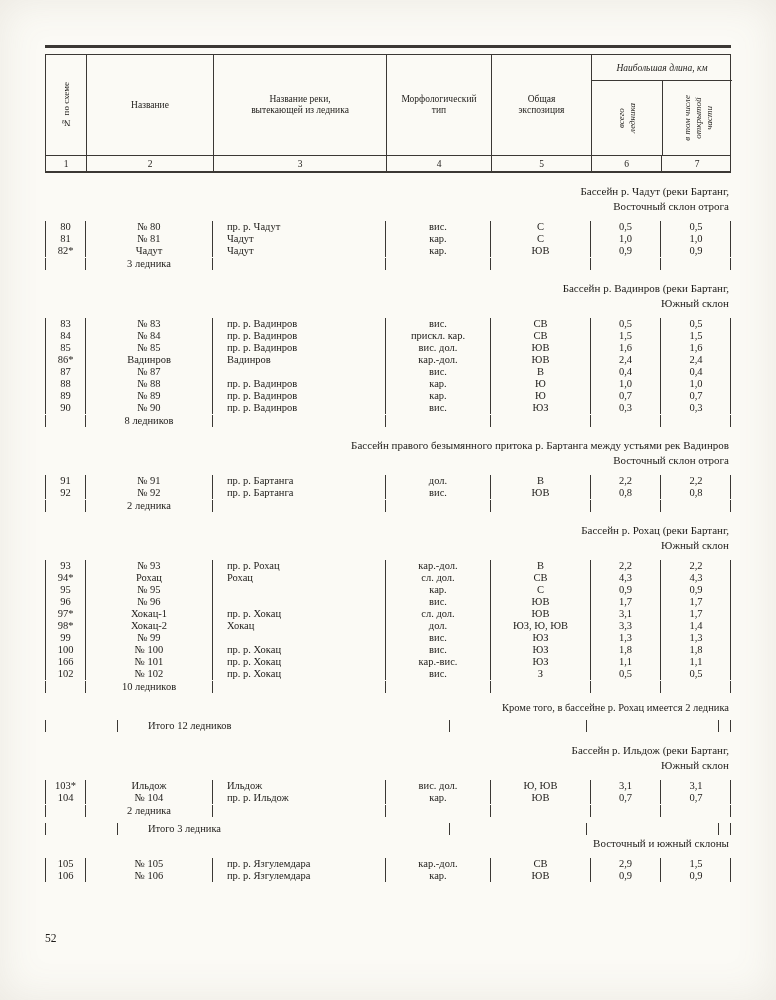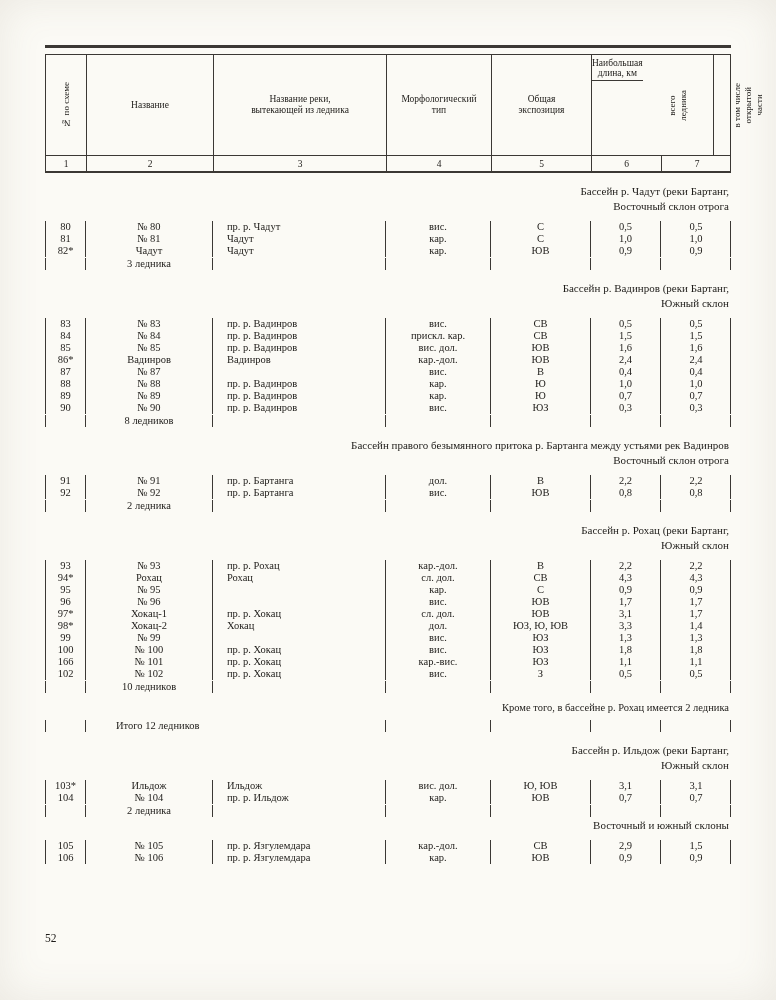--- a/index.html
+++ b/index.html
@@ -27,7 +27,7 @@
       font-size:9.5px;line-height:11px;white-space:pre-line;padding:2px;}
   .vtext{writing-mode:vertical-rl;transform:rotate(180deg);display:inline-block;
          white-space:pre-line;font-size:9px;line-height:11px;text-align:center;}
-  .th-group{display:flex;flex-direction:row;}
+  .th-group{display:flex;flex-direction:column;font-style:italic;}
   .th-group-title{height:25px;border-bottom:1px solid var(--line);
       display:flex;align-items:center;justify-content:center;font-size:9.5px;text-align:center;}
   .th-group-sub{flex:1;display:grid;grid-template-columns:70px 71px;}

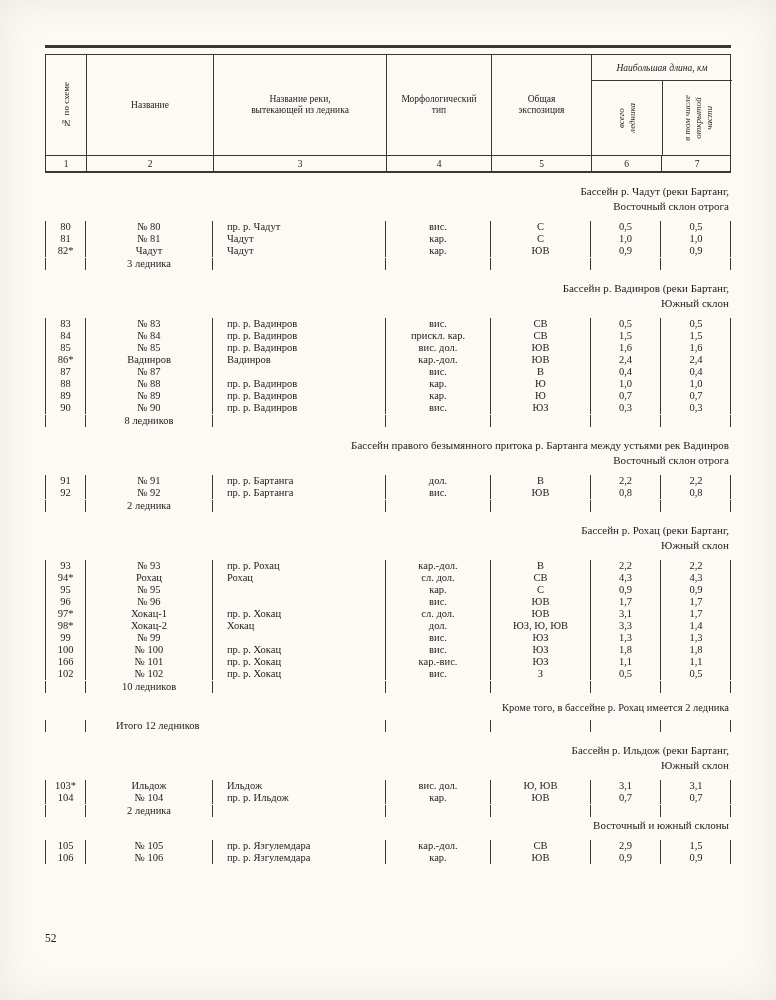--- a/index.html
+++ b/index.html
@@ -53,7 +53,7 @@
       font-size:10.5px;line-height:12px;padding:0 2px;white-space:nowrap;}
   .trow > .cell.c3{justify-content:flex-start;padding-left:14px;}
   .countrow{margin-top:1px;margin-bottom:1px;}
-  .itogorow{grid-template-columns:40px 300px 105px 100px 70px 71px;margin-top:6px;}
+  .itogorow{grid-template-columns:40px 300px 105px 100px 70px 71px;margin-top:6px;gap:32px;}
   .itogorow > .cell.c23{justify-content:flex-start;padding-left:30px;overflow:visible;}
   .note{text-align:right;font-size:10.5px;line-height:13px;margin-top:8px;padding-right:2px;}
 

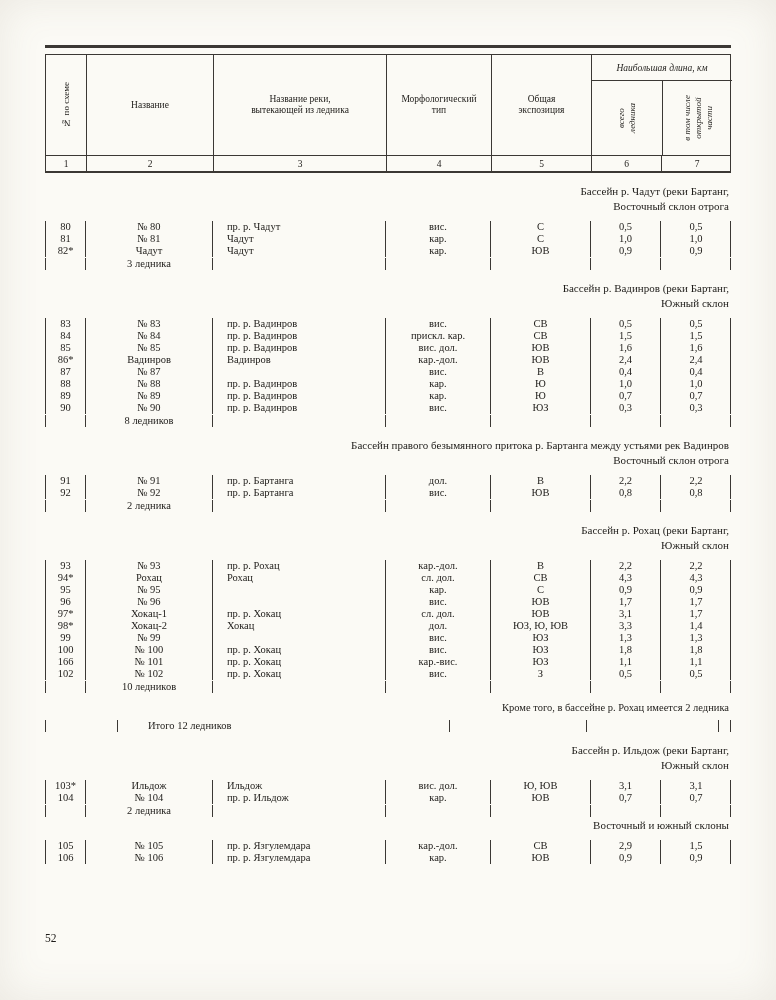--- a/index.html
+++ b/index.html
@@ -403,6 +403,14 @@
           <div class="cell c6"></div>
           <div class="cell c7"></div>
         </div>
+        <div class="trow itogorow">
+          <div class="cell c1"></div>
+          <div class="cell c23">Итого 3 ледника</div>
+          <div class="cell c4"></div>
+          <div class="cell c5"></div>
+          <div class="cell c6"></div>
+          <div class="cell c7"></div>
+        </div>
         <div class="sec-line sec-l2">Восточный и южный склоны</div>
         <div class="rows-block">
           <div class="trow">

